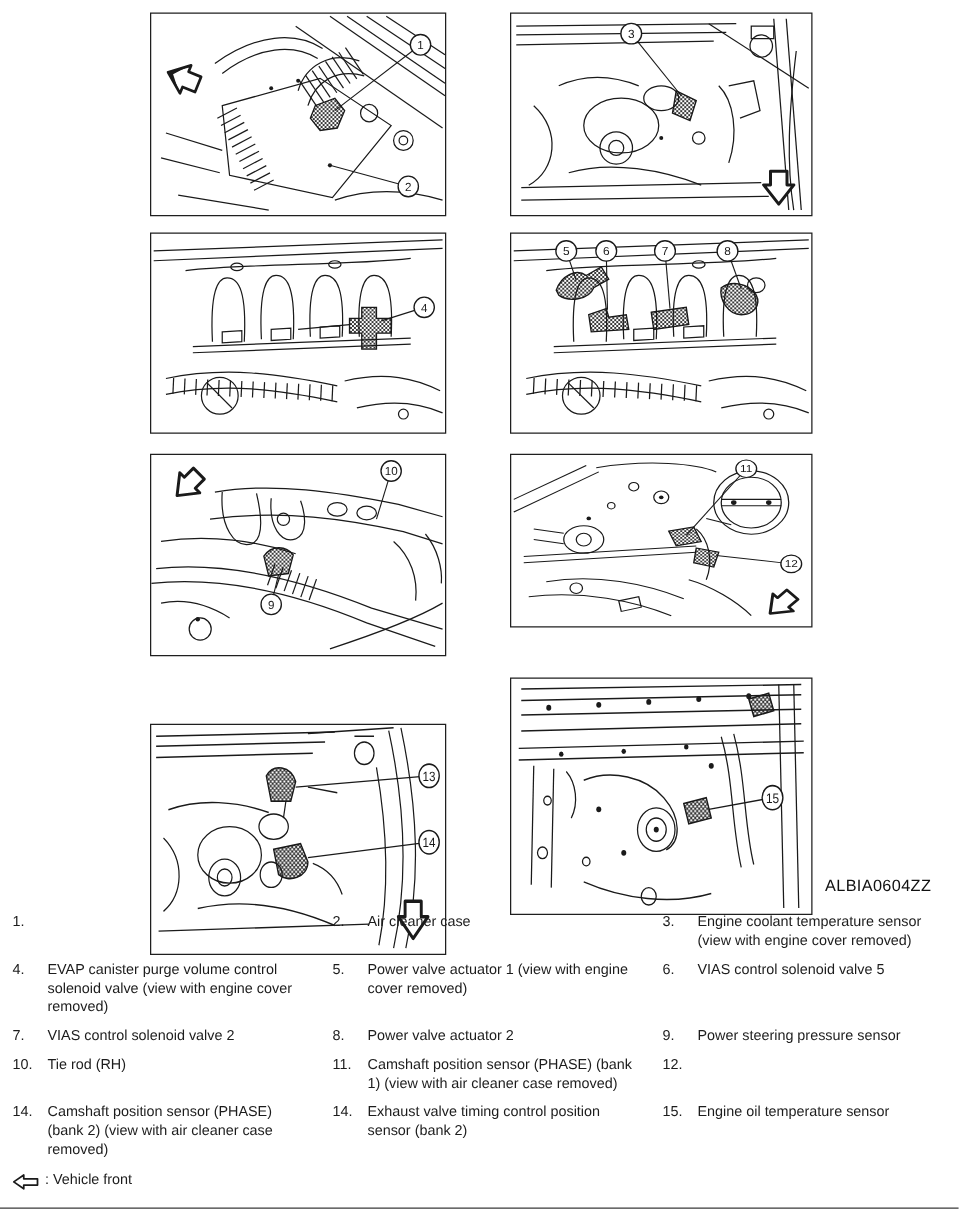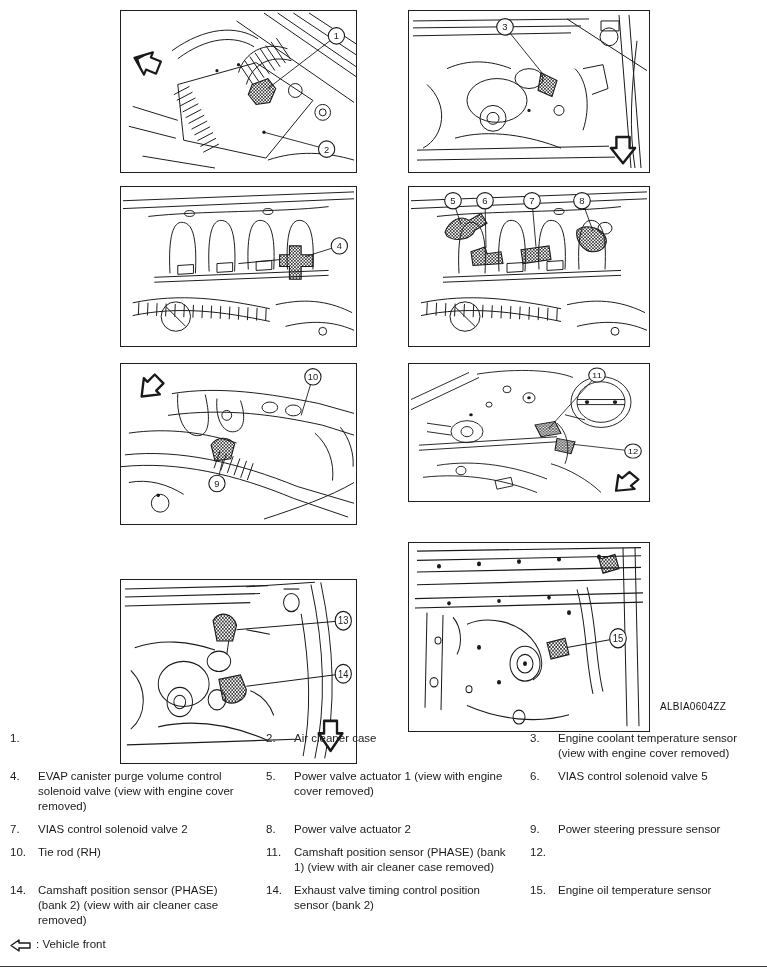--- a/index.html
+++ b/index.html
@@ -7,7 +7,7 @@
   .page{position:relative;width:767px;height:971px;background:#ffffff;overflow:hidden;color:#1a1a1a;}
   .panel{position:absolute;border:1px solid #1f1f1f;background:#fff;box-sizing:border-box;}
   .panel svg{display:block;width:100%;height:100%;}
-  .figure-code{position:absolute;font-size:10px;letter-spacing:.3px;color:#111;}
+  .figure-code{position:absolute;font-size:13px;letter-spacing:.3px;color:#111;}
   .legend{position:absolute;left:10px;top:731px;width:753px;font-size:11.5px;line-height:15px;color:#1c1c1c;}
   .legend-row{display:grid;grid-template-columns:256px 264px auto;margin-bottom:8px;}
   .legend-item{display:flex;align-items:flex-start;box-sizing:border-box;padding-right:24px;}

